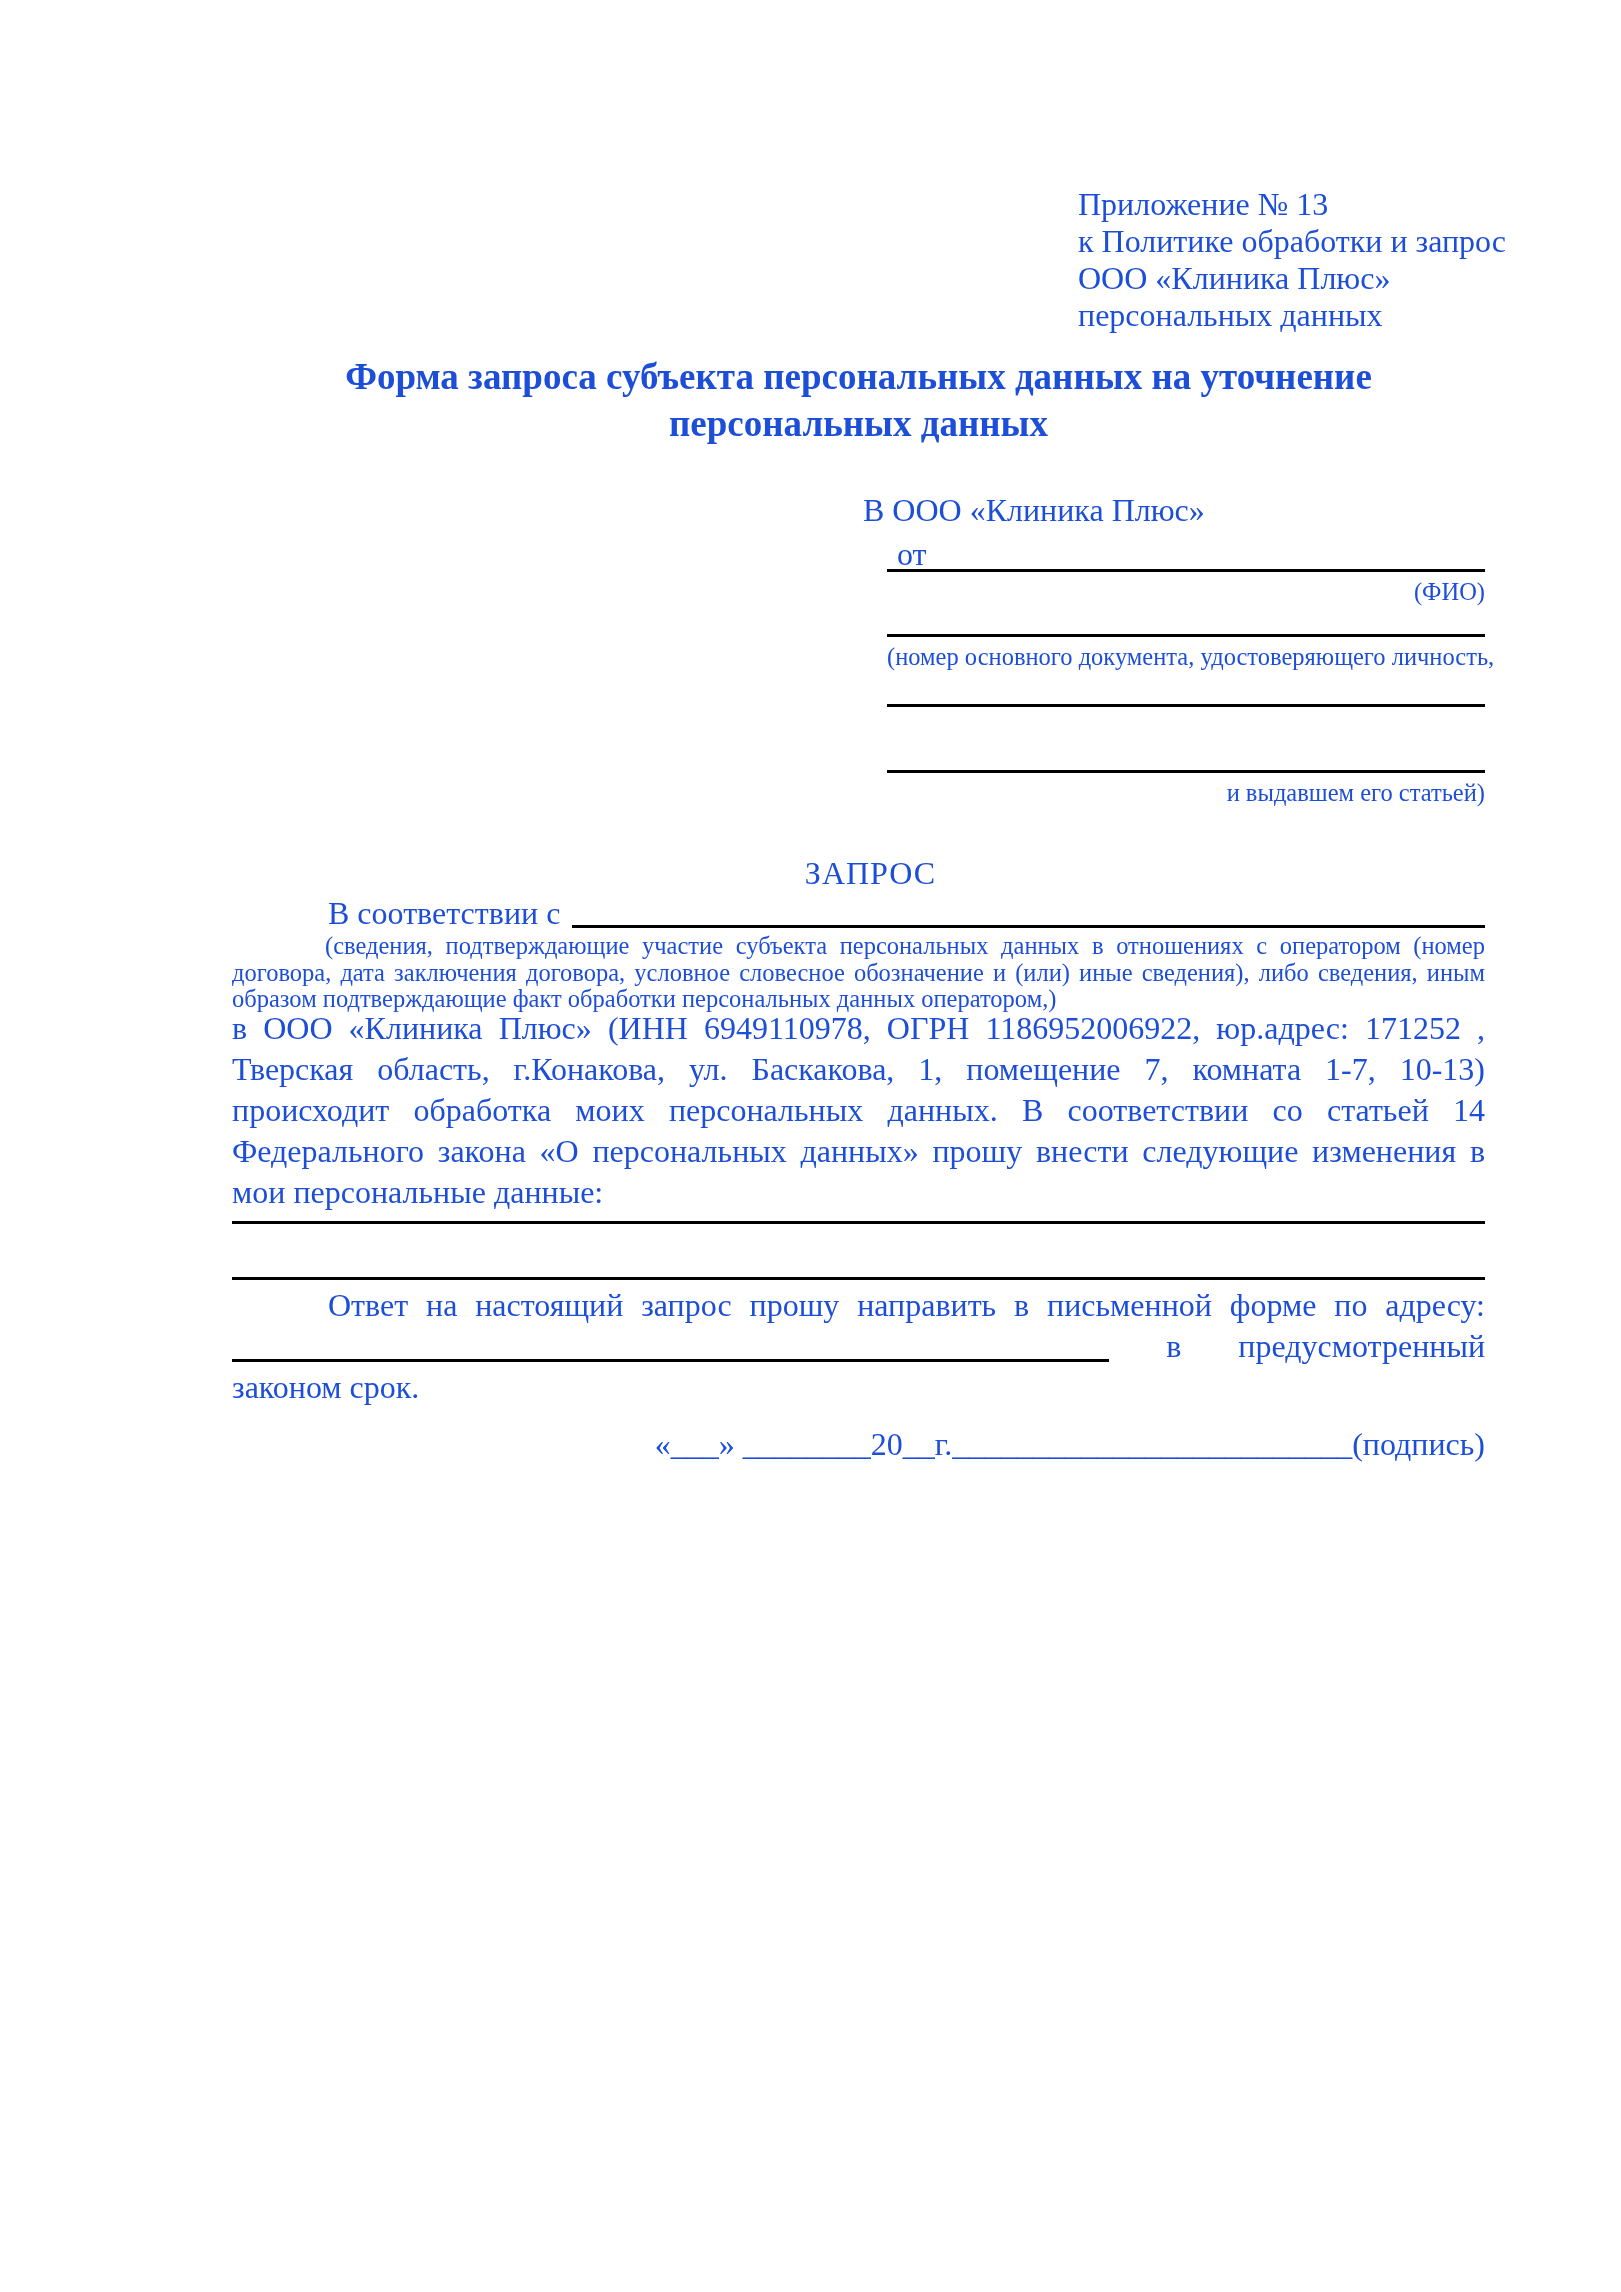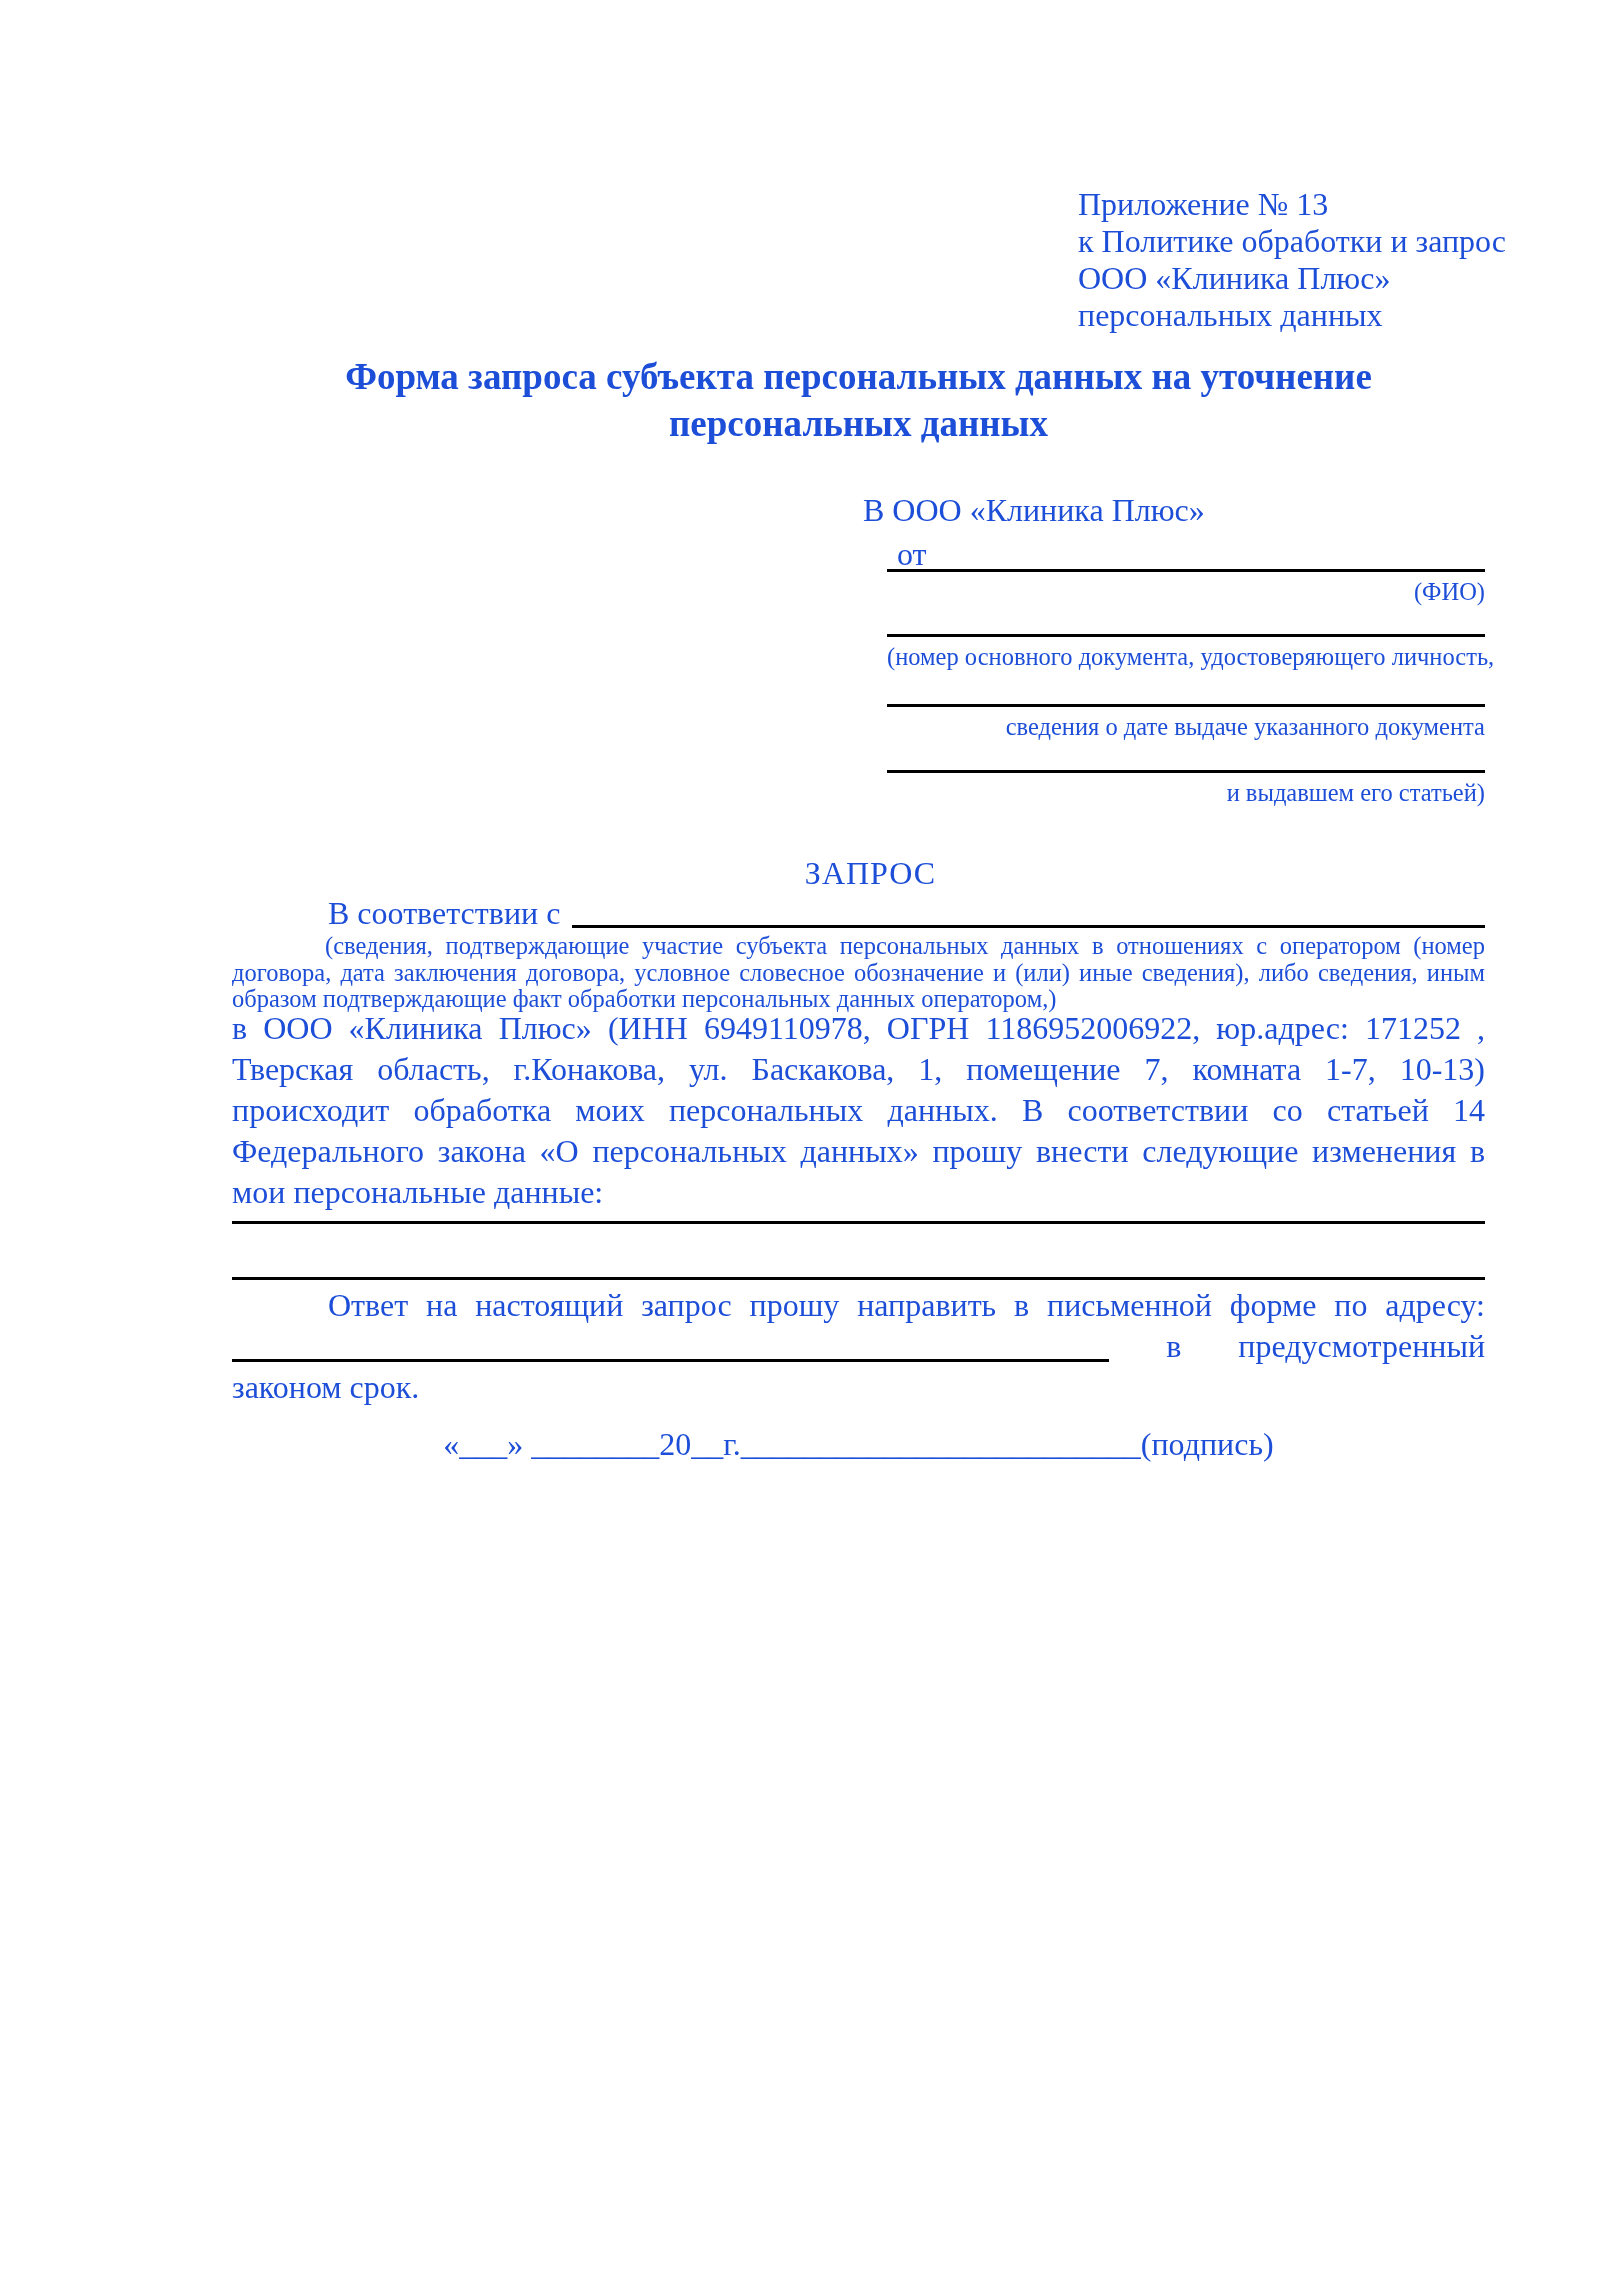--- a/index.html
+++ b/index.html
@@ -118,7 +118,6 @@
   <div class="abs blank-label" style="top:643px">(номер основного документа, удостоверяющего личность,</div>
 
   <div class="abs blank-line" style="top:704px"></div>
-  <div class="abs blank-label" style="top:713px">сведения о дате выдаче указанного документа</div>
 
   <div class="abs blank-line" style="top:770px"></div>
   <div class="abs blank-label" style="top:779px">и выдавшем его статьей)</div>

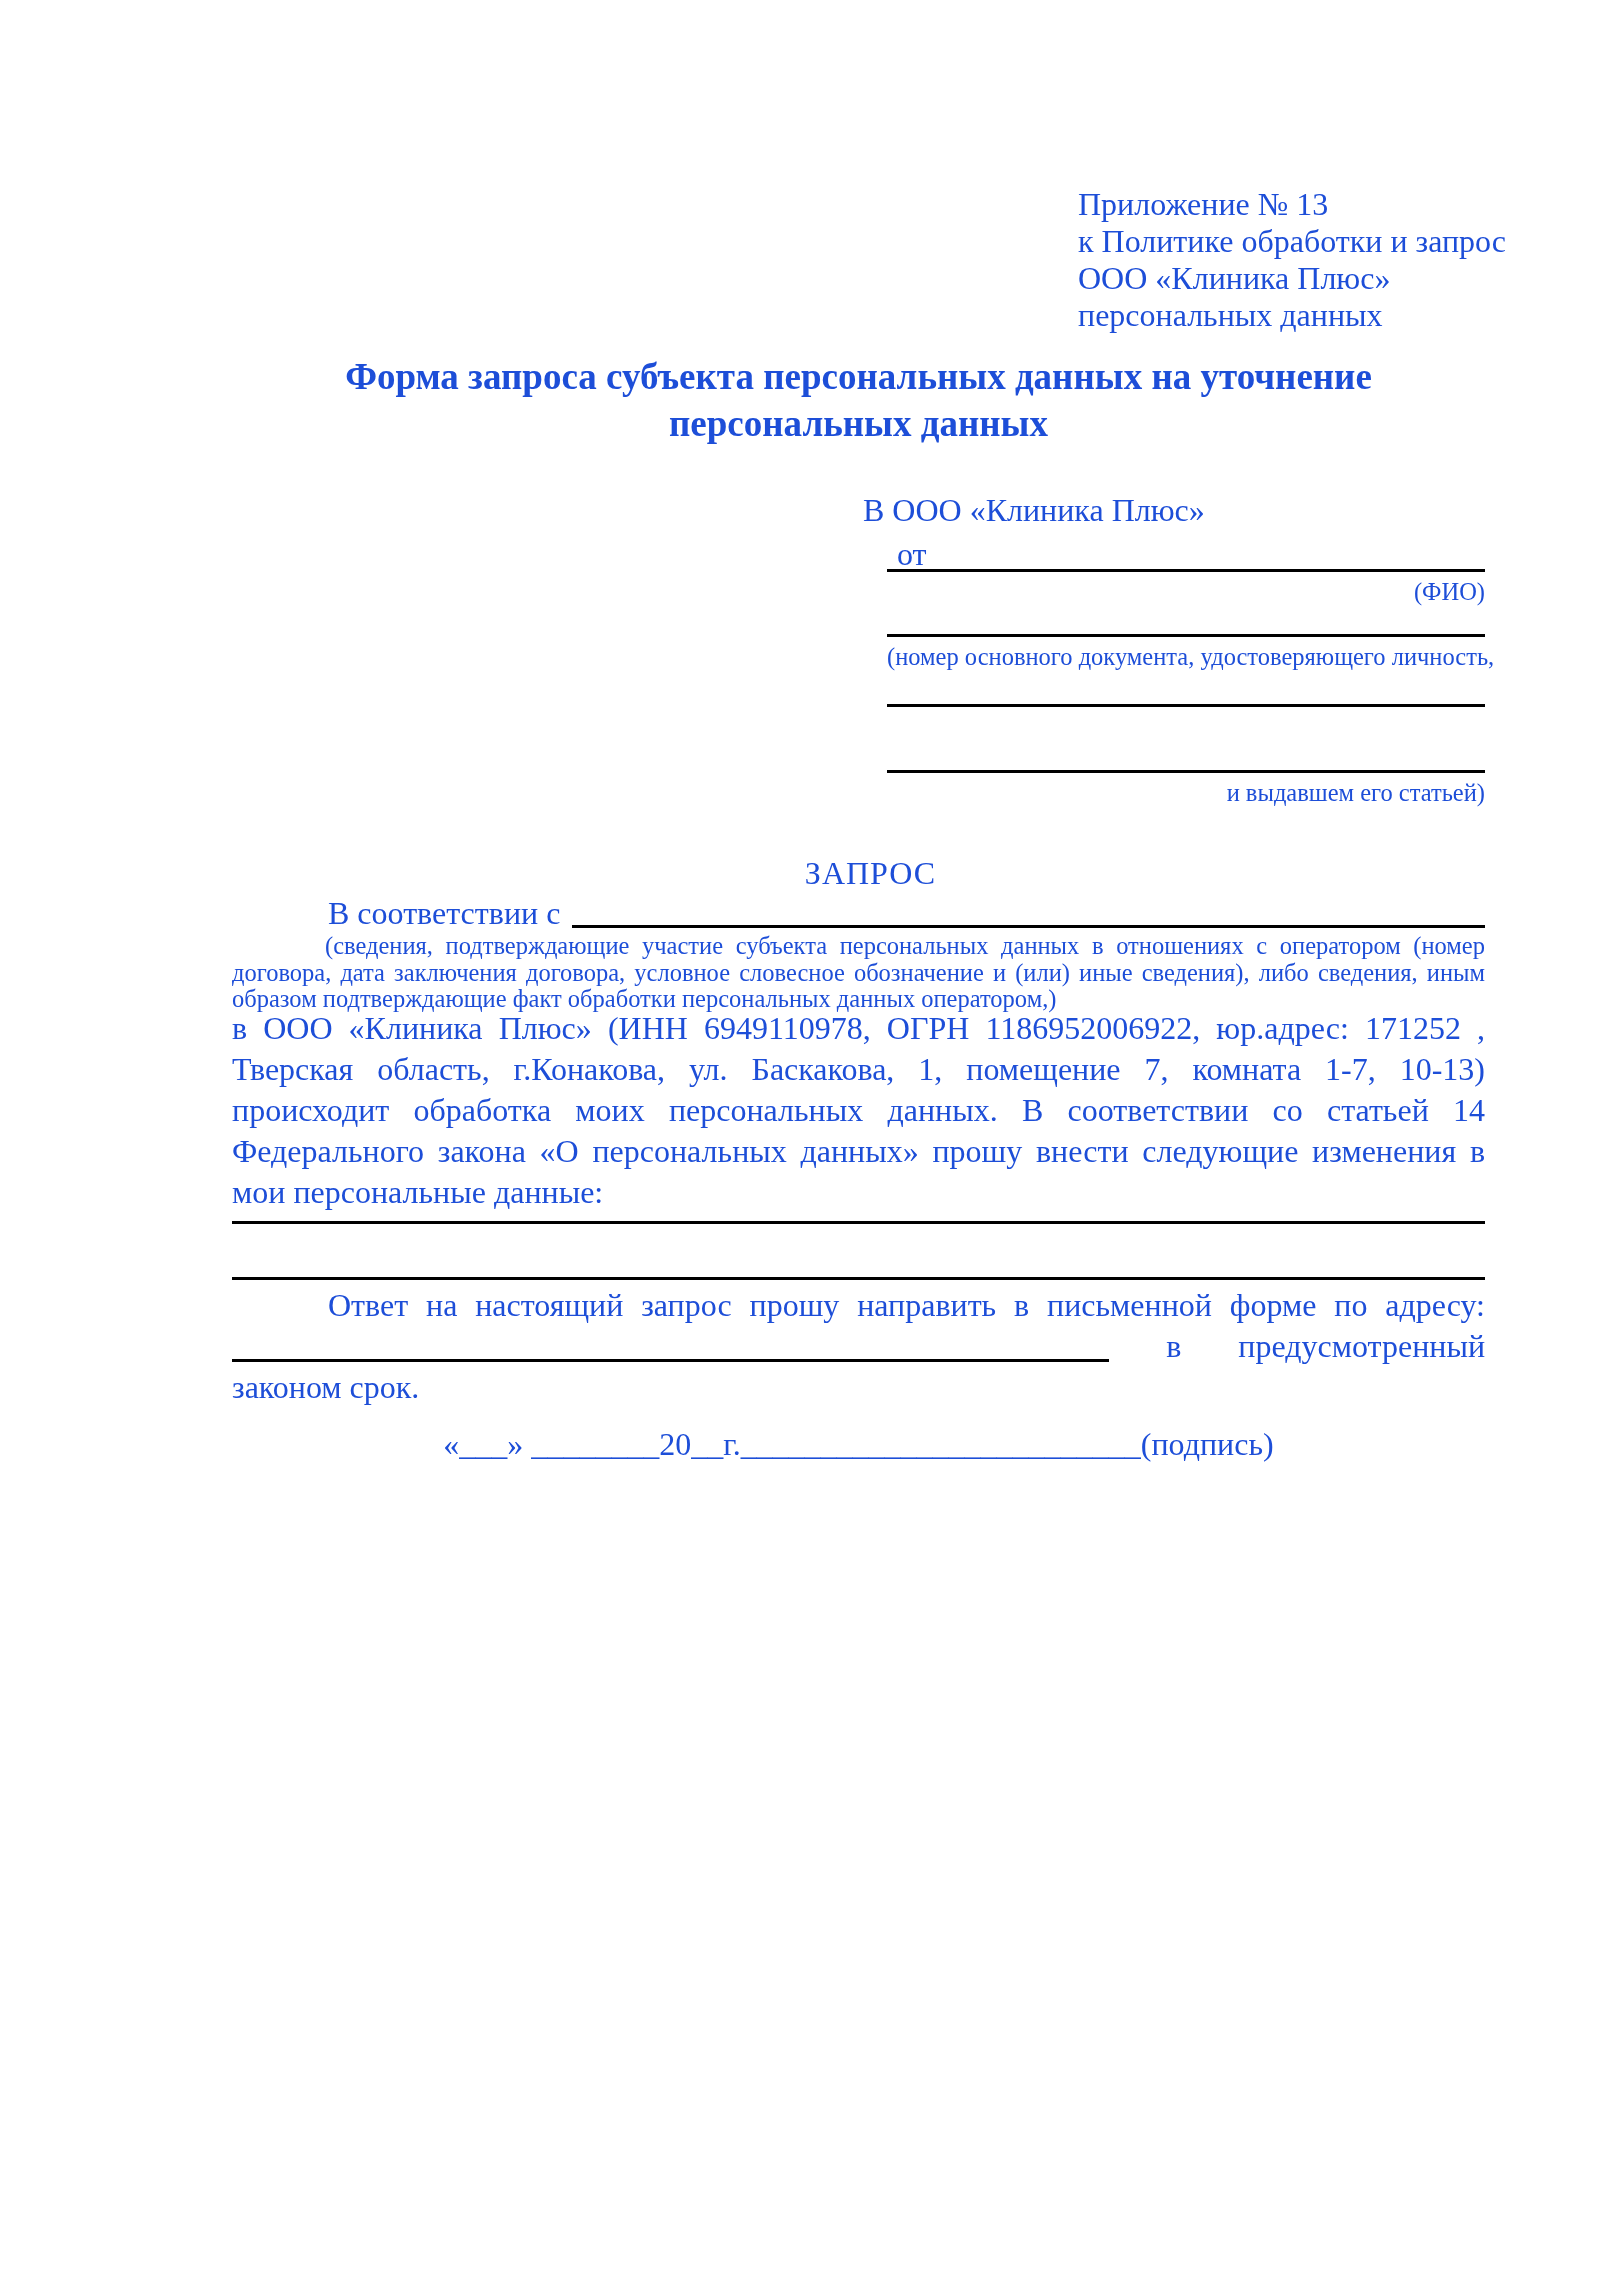--- a/index.html
+++ b/index.html
@@ -90,7 +90,7 @@
 
   .sig-row {
     left: 232px; top: 1426px; width: 1253px;
-    display: flex; justify-content: center; align-items: baseline;
+    display: flex; justify-content: flex-end; align-items: baseline;
     white-space: nowrap;
   }
 </style>

